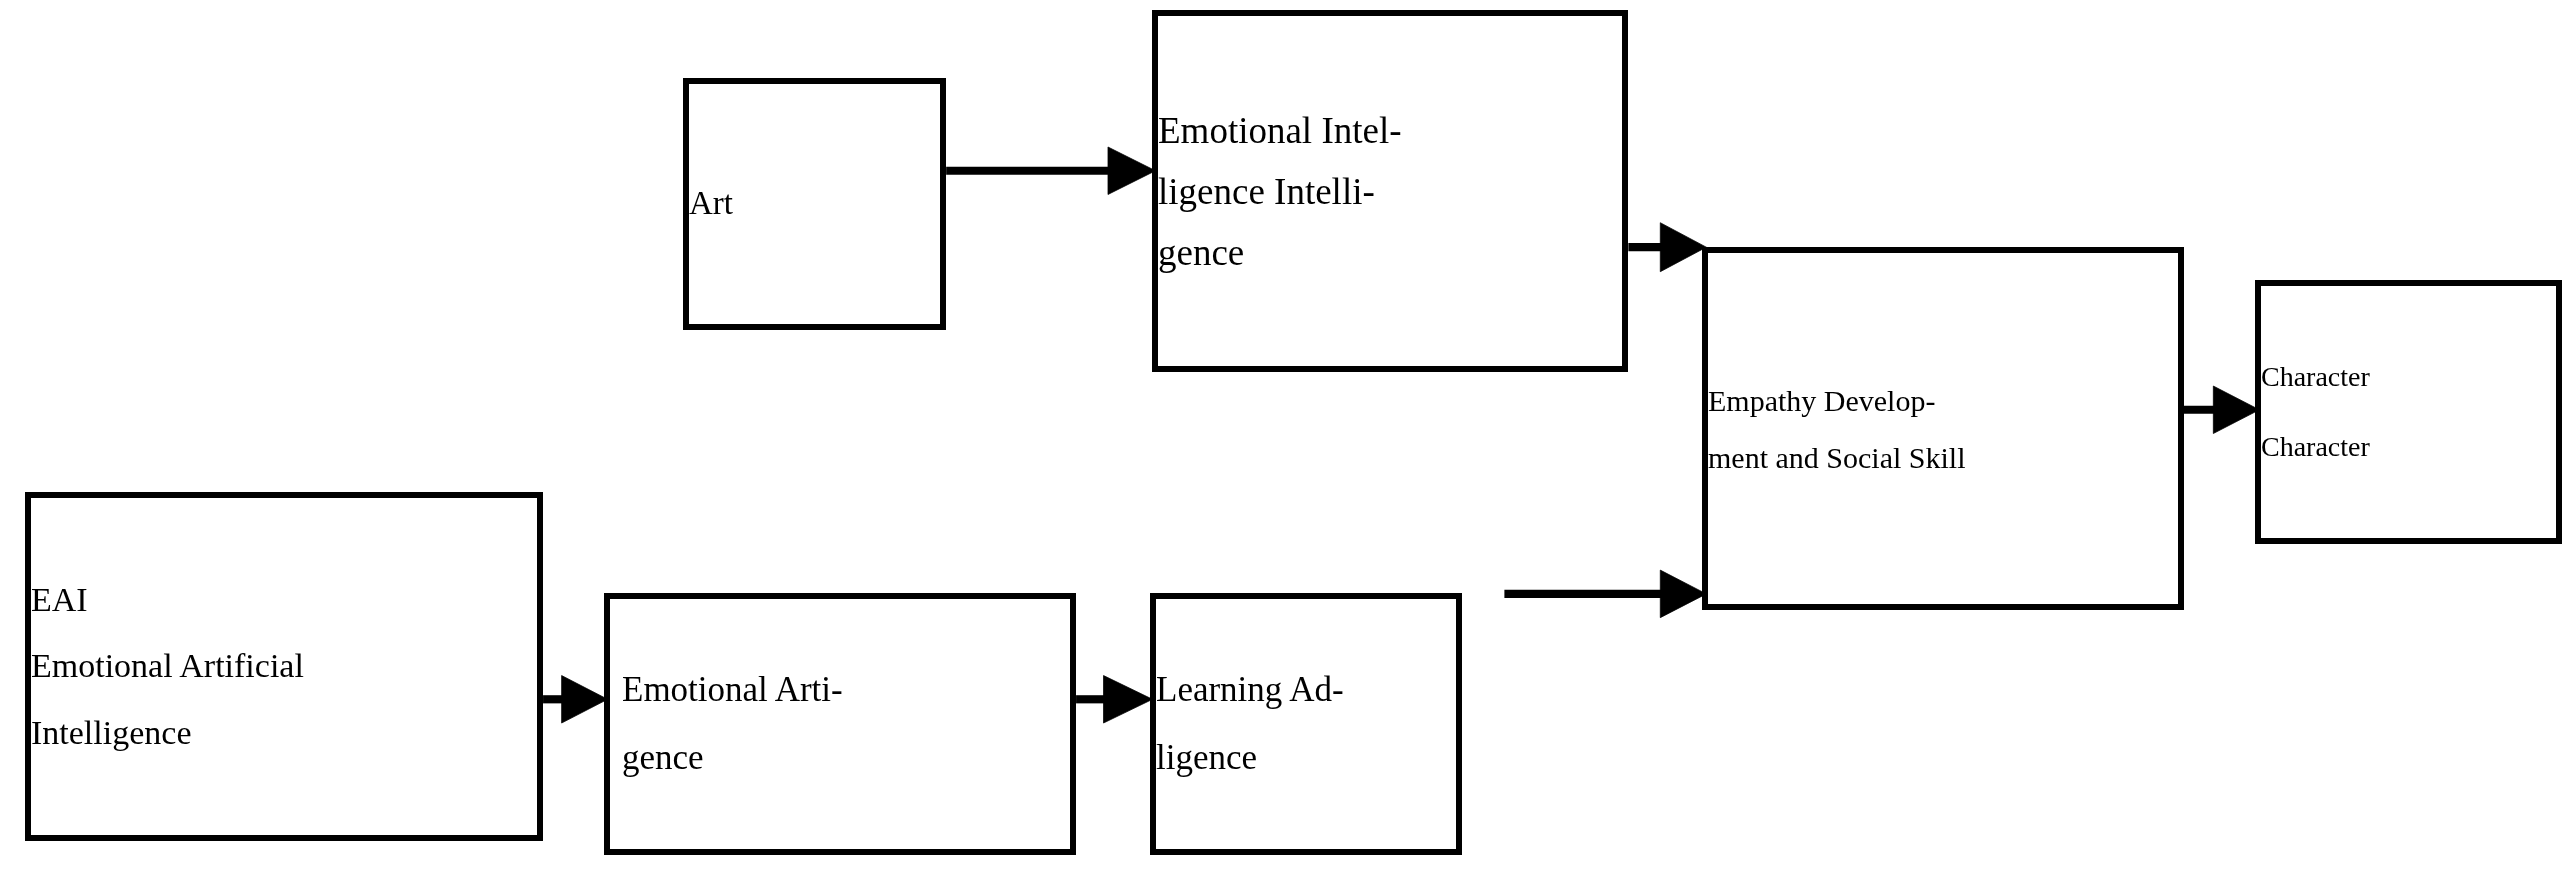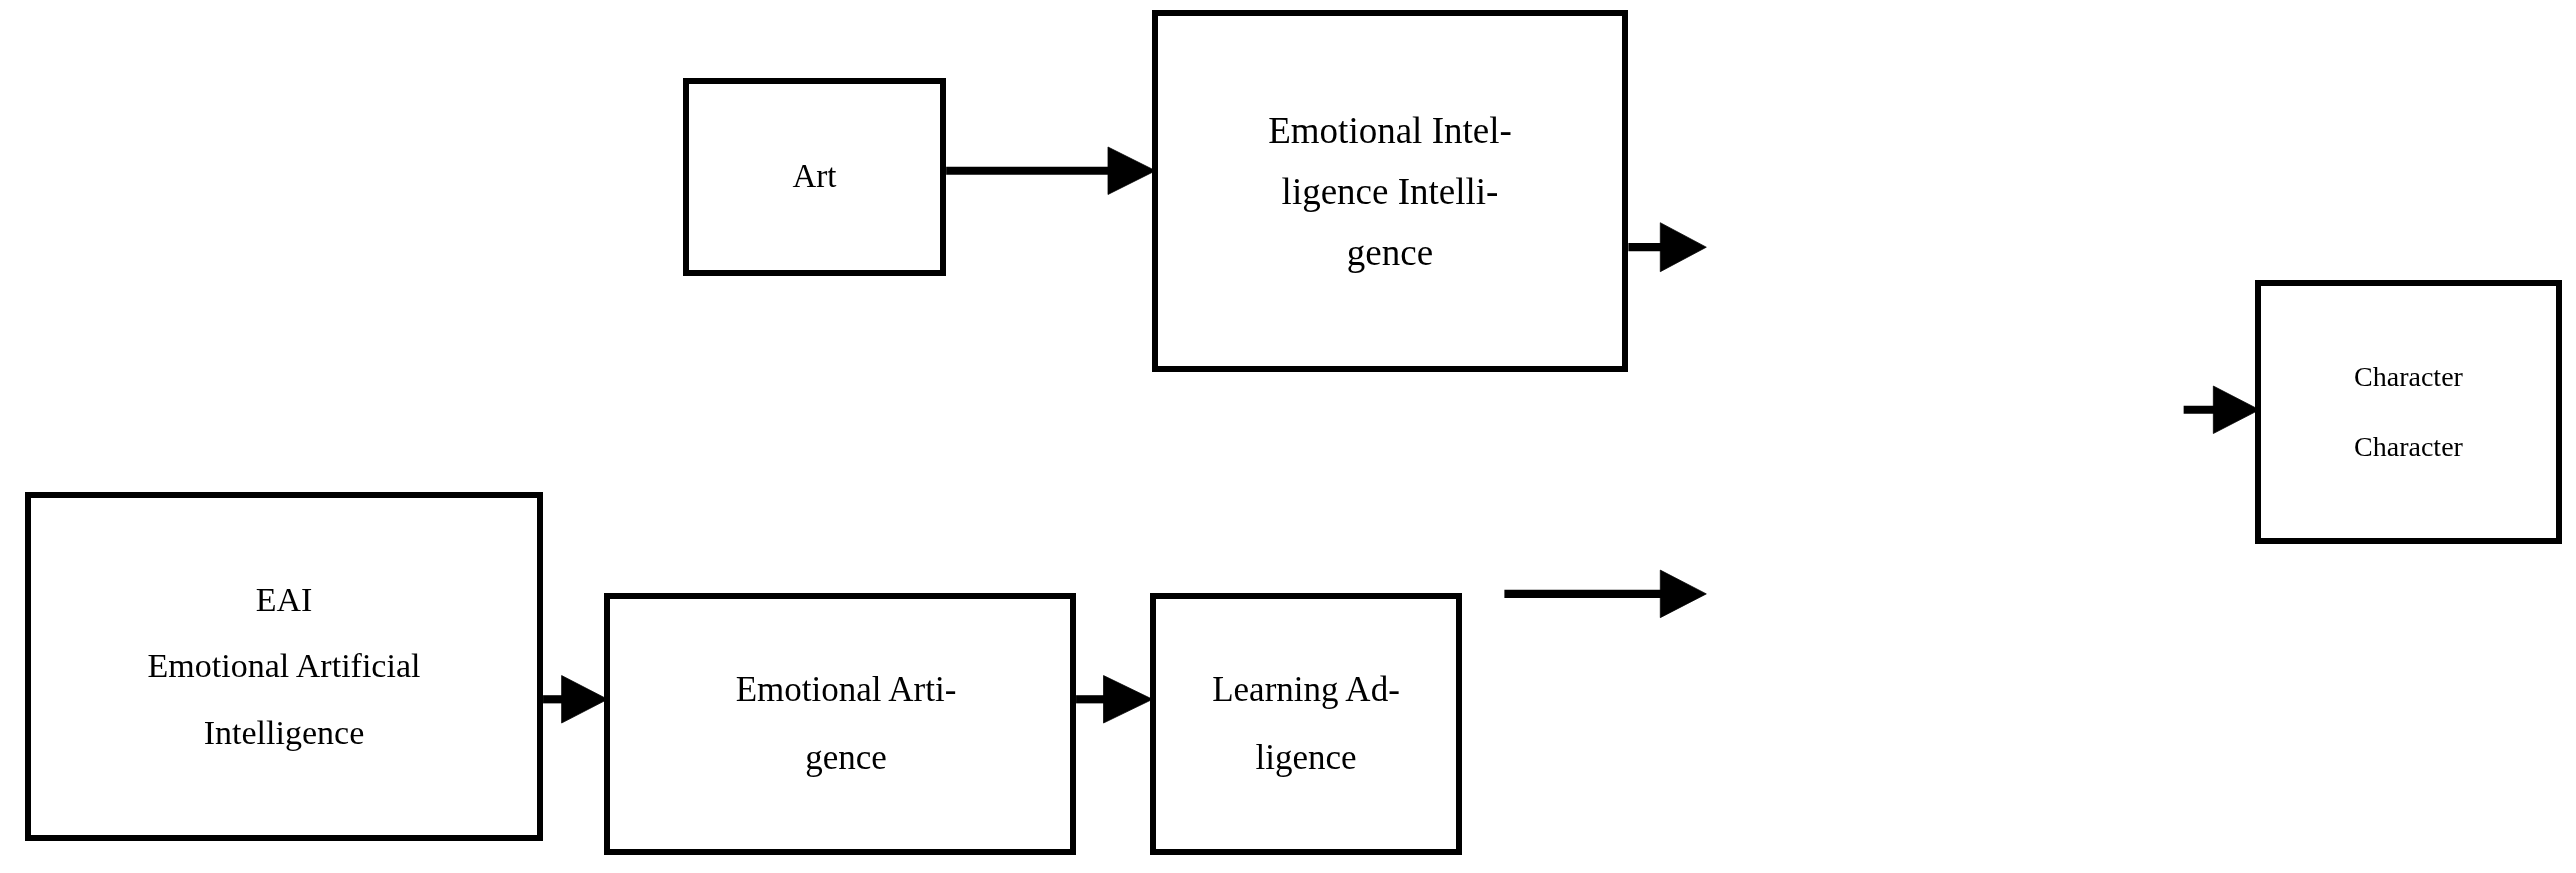--- a/index.html
+++ b/index.html
@@ -22,7 +22,7 @@
     border: 6.7px solid #000000;
     display: flex;
     flex-direction: column;
-    align-items: center;
+    align-items: flex-start;
     justify-content: center;
     color: #000000;
     text-align: center;

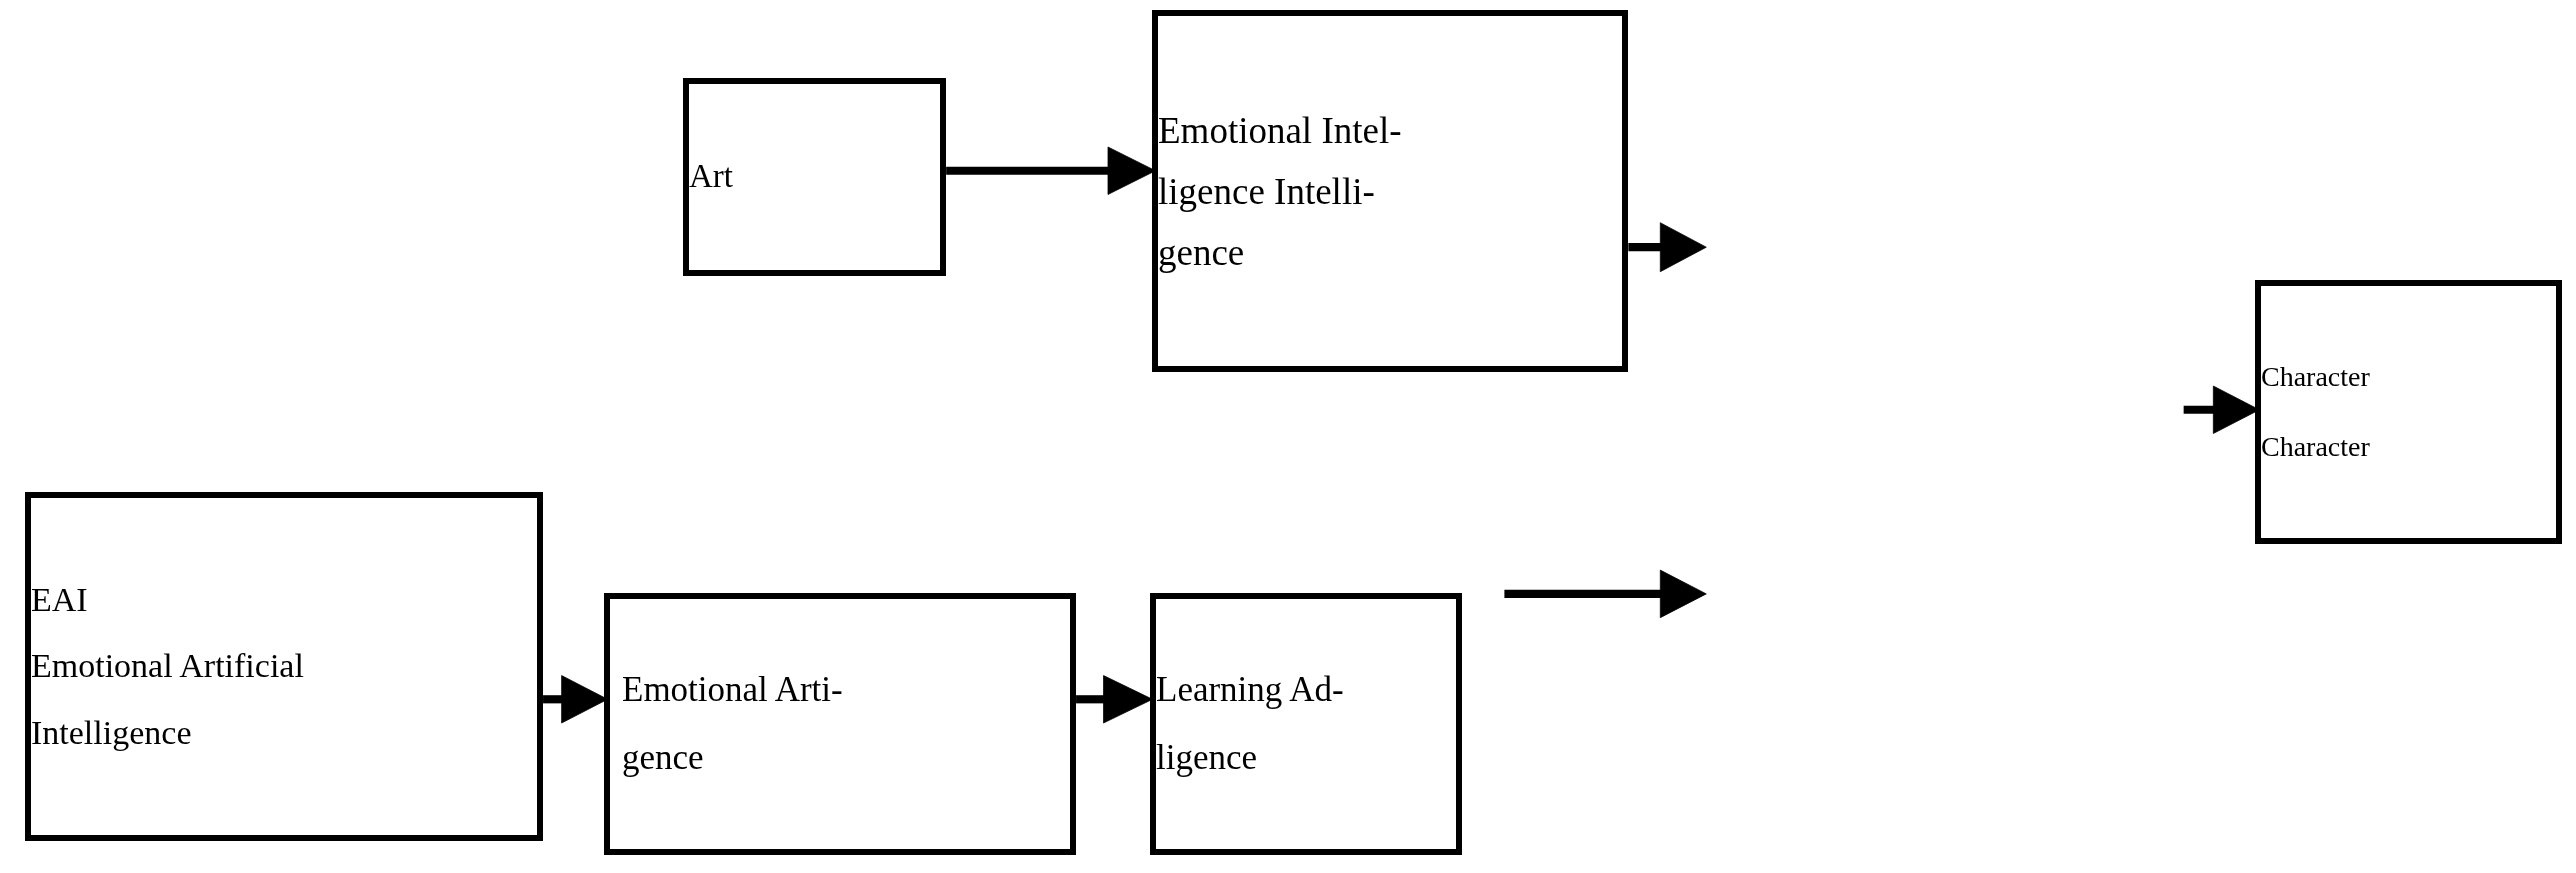--- a/index.html
+++ b/index.html
@@ -32,7 +32,7 @@
     white-space: pre;
   }
   
-  #node-art        { left: 683px;  top: 78px;  width: 263px; height: 198px; font-size: 33px; line-height: 1.75; }
+  #node-art        { left: 683px;  top: 78px;  width: 263px; height: 252px; font-size: 33px; line-height: 1.75; }
   #node-ei         { left: 1152px; top: 10.4px;   width: 476px; height: 362px; font-size: 37px; line-height: 1.65; }
   #node-eai        { left: 25px;   top: 492px;  width: 518px; height: 349px; font-size: 34px; line-height: 1.95; }
   #node-ea         { left: 604px;  top: 593px;  width: 472px; height: 262px; font-size: 35px; line-height: 1.95; padding-left: 12px; }

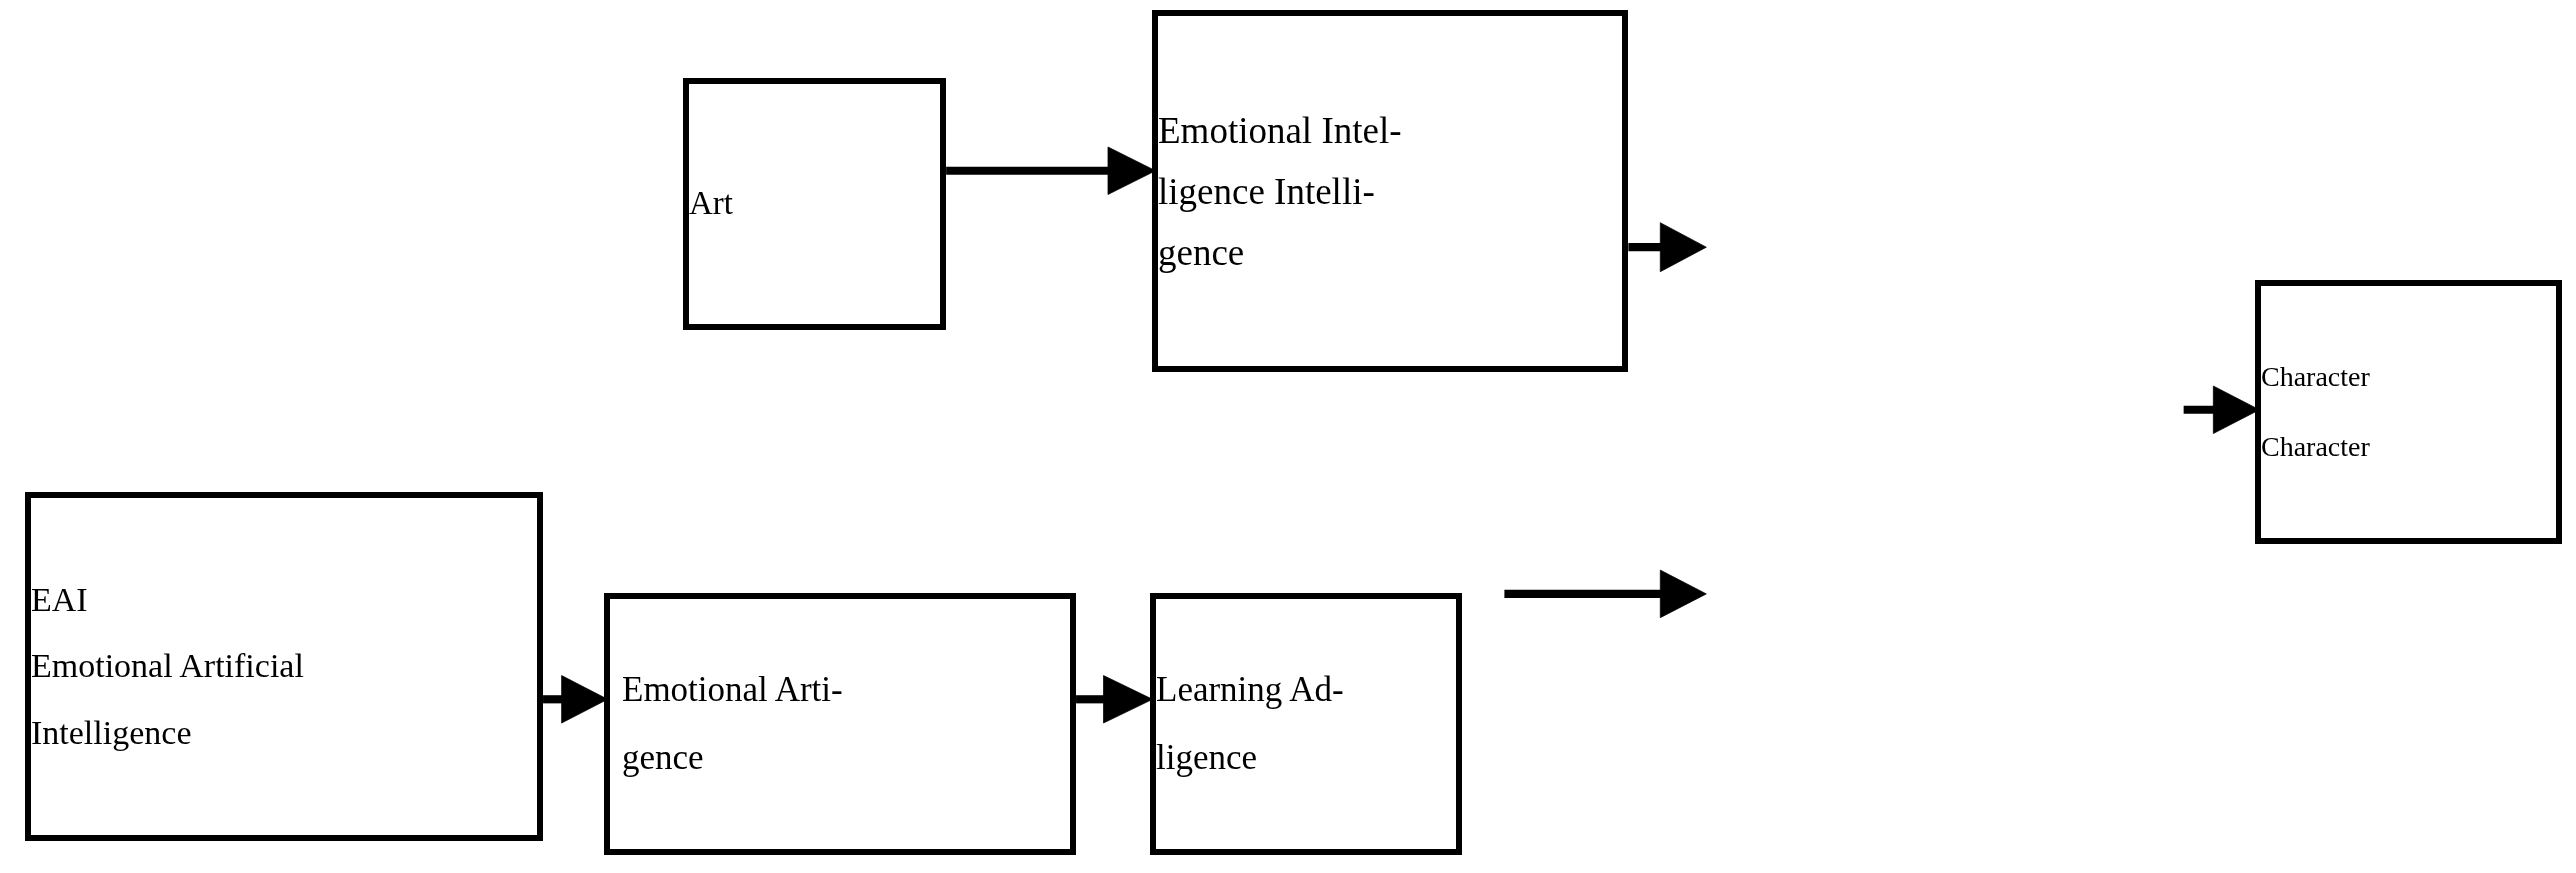--- a/index.html
+++ b/index.html
@@ -123,6 +123,10 @@
     <span class="line">ligence</span>
   </div>
 
+  <div class="node" id="node-empathy">
+    <span class="line">Empathy Develop-</span>
+    <span class="line">ment and Social Skill</span>
+  </div>
 
   <div class="node" id="node-character">
     <span class="line">Character</span>

